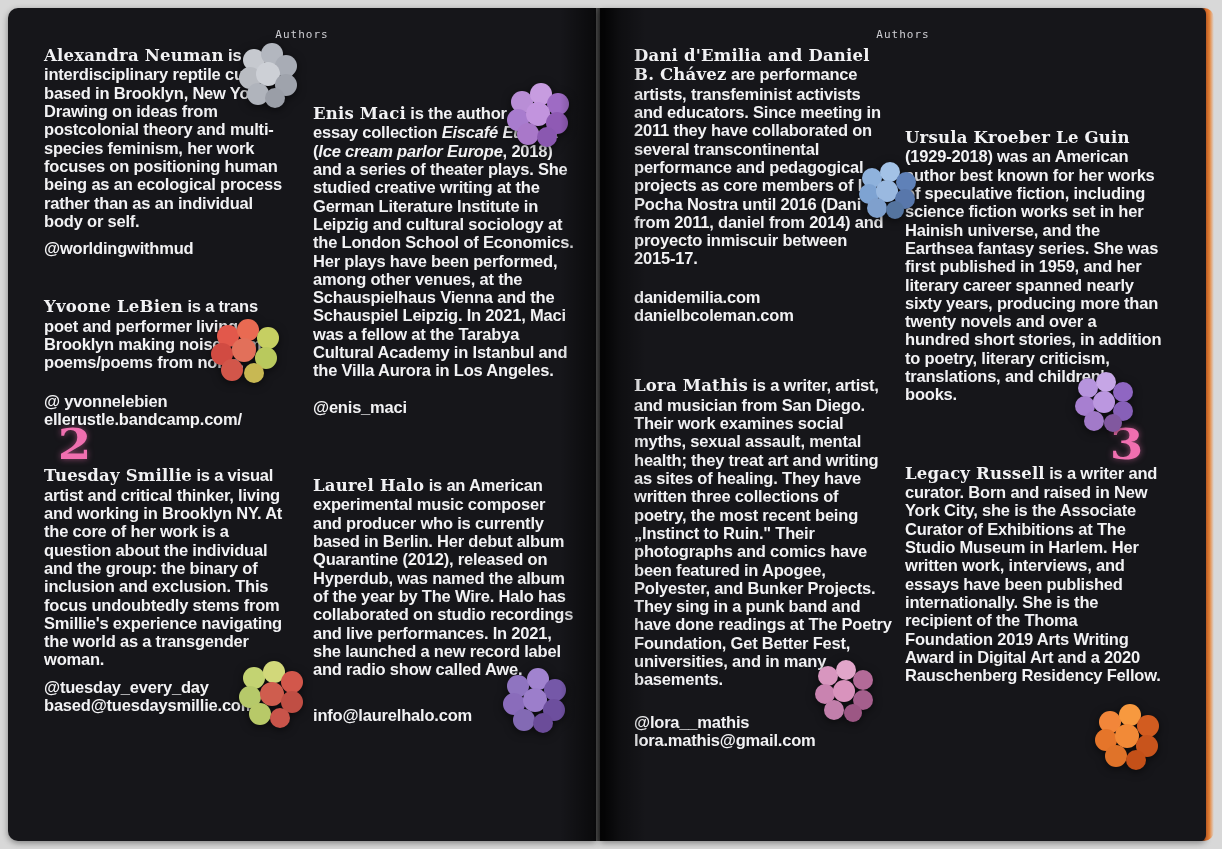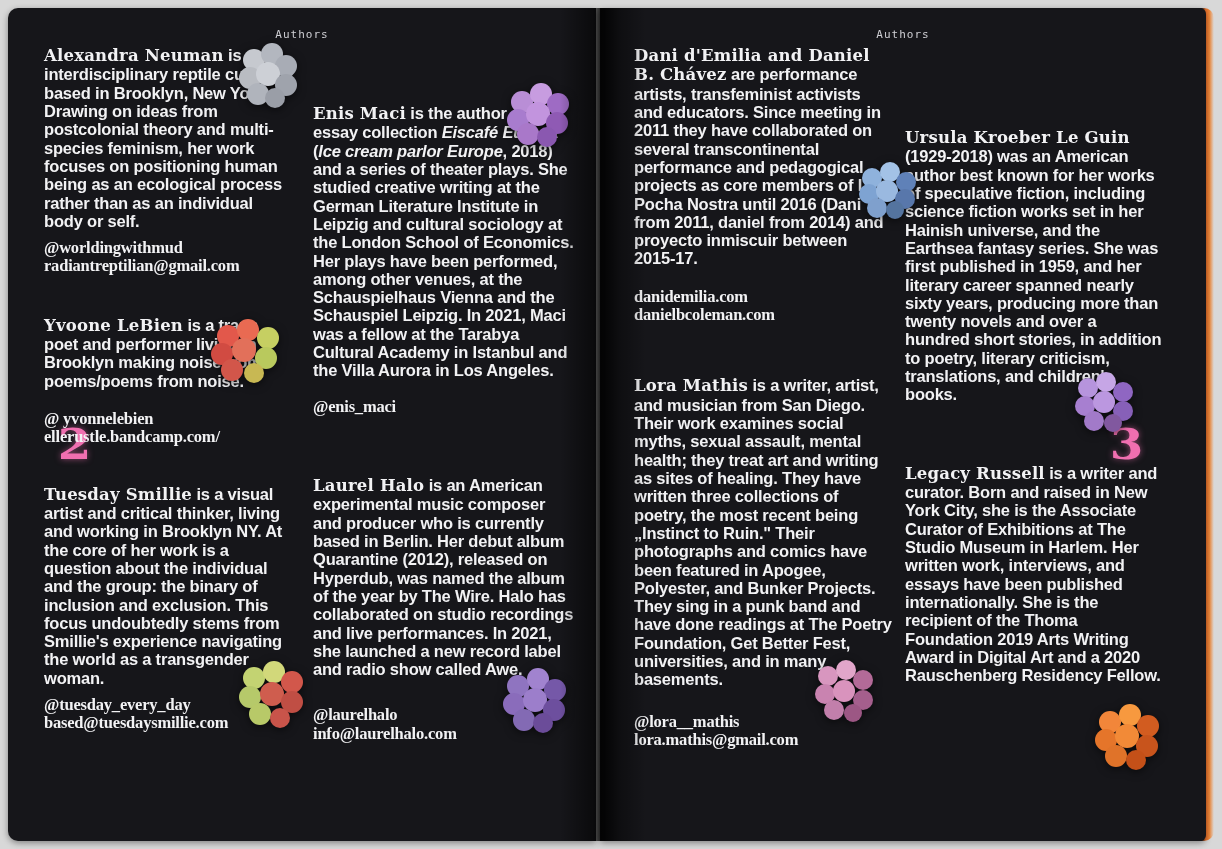--- a/index.html
+++ b/index.html
@@ -48,7 +48,7 @@
     letter-spacing:0.2px;
   }
   .it{font-style:italic;}
-  .contact{margin-top:9px;font-family:Liberation Serif, serif;}
+  .contact{margin-top:9px;}
   .contact div{white-space:nowrap;}
 
   

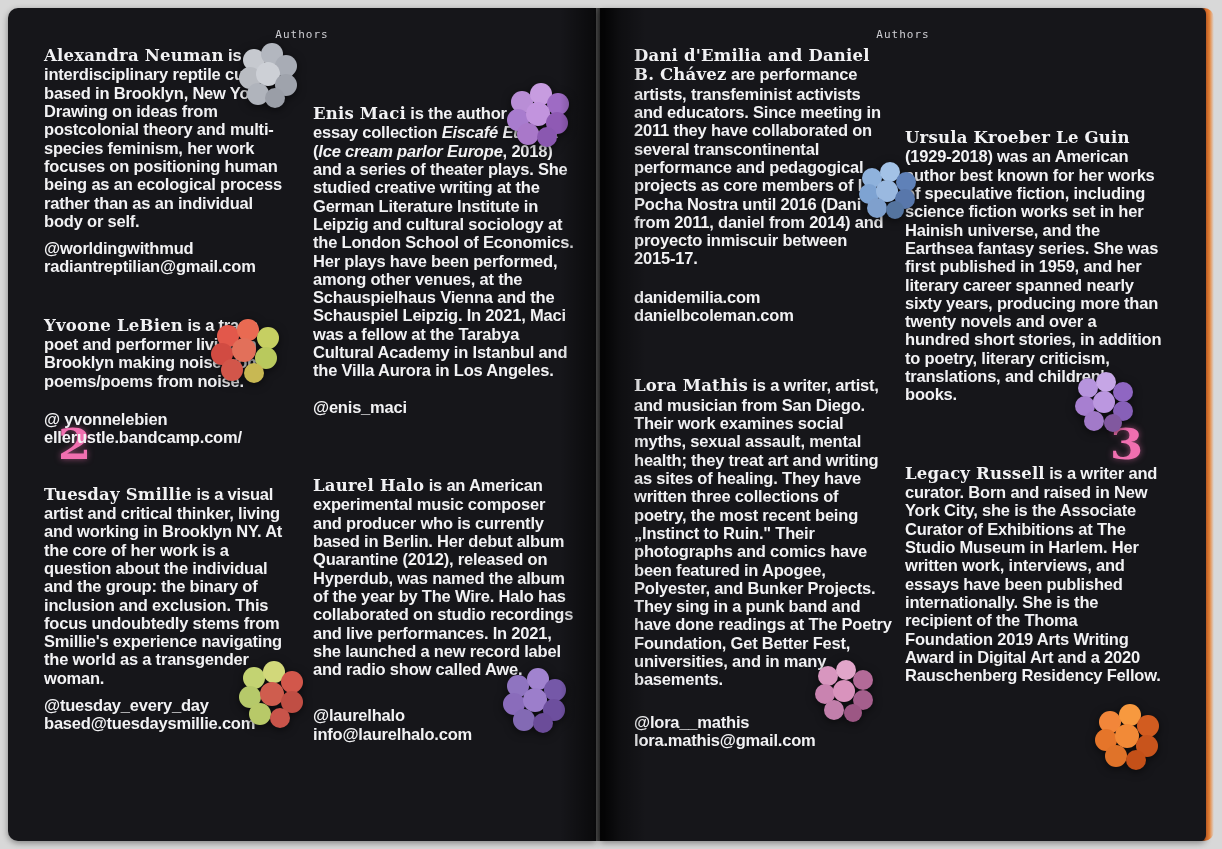--- a/index.html
+++ b/index.html
@@ -82,7 +82,6 @@
         <p><span class="nm">Alexandra Neuman</span><span> is an interdisciplinary reptile currently based in Brooklyn, New York. Drawing on ideas from postcolonial theory and multi-species feminism, her work focuses on positioning human being as an ecological process rather than as an individual body or self.</span></p>
         <div class="contact">
           <div>@worldingwithmud</div>
-          <div>radiantreptilian@gmail.com</div>
         </div>
       </div>
 

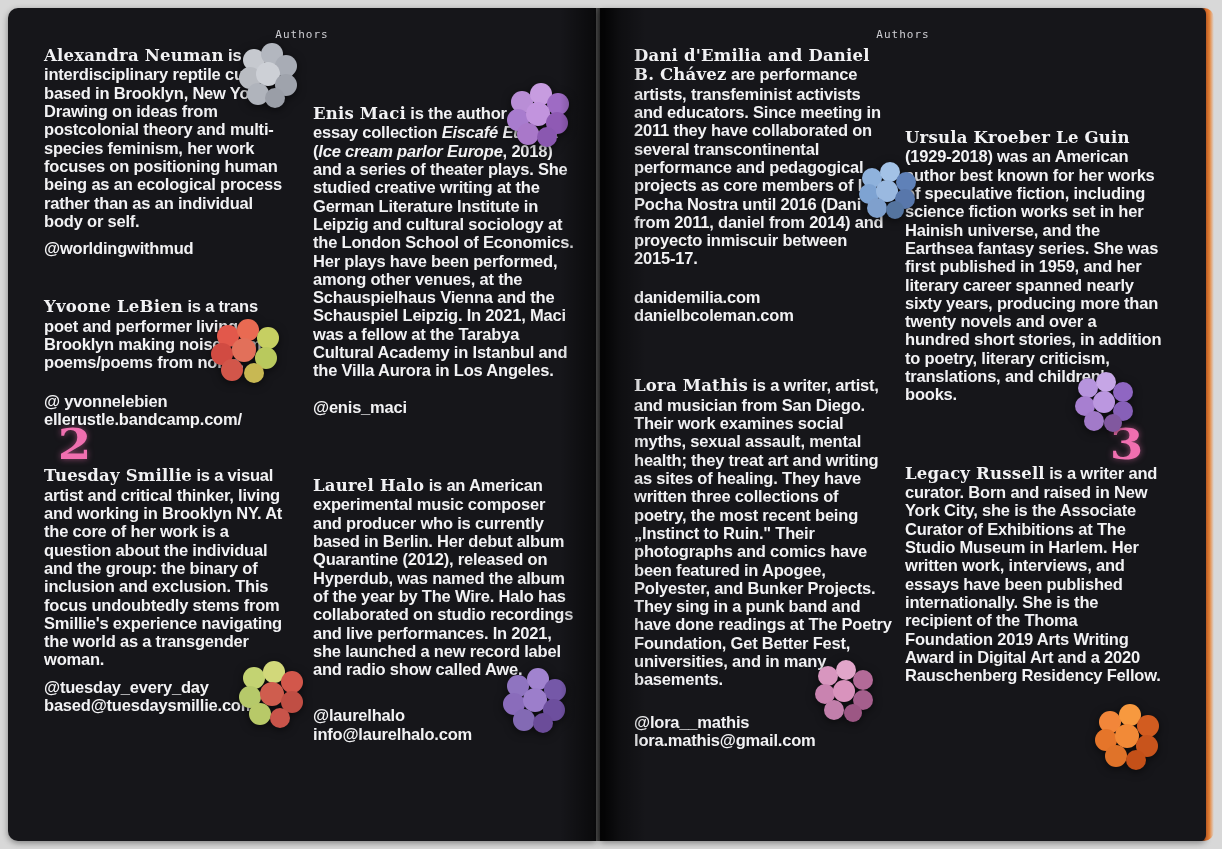--- a/index.html
+++ b/index.html
@@ -113,7 +113,6 @@
       <div class="bio" style="margin-top:60px;">
         <p><span class="nm">Laurel Halo</span><span> is an American experimental music composer and producer who is currently based in Berlin. Her debut album Quarantine (2012), released on Hyperdub, was named the album of the year by The Wire.  Halo has collaborated on studio recordings and live performances. In 2021, she launched a new record label and radio show called Awe.</span></p>
         <div class="contact" style="margin-top:28px;">
-          <div>@laurelhalo</div>
           <div>info@laurelhalo.com</div>
         </div>
       </div>

